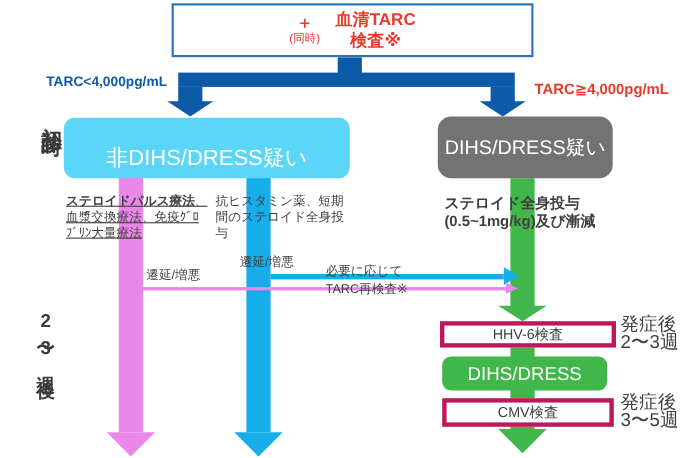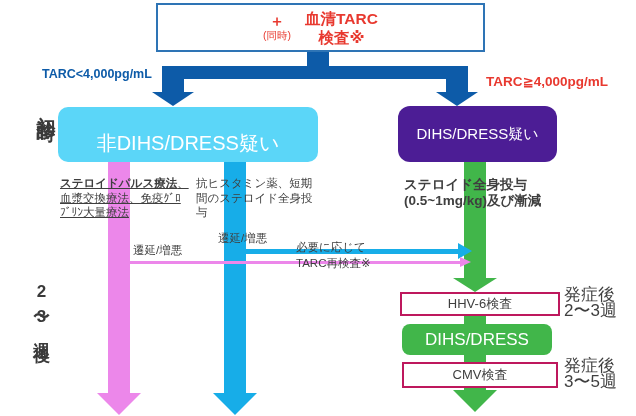--- a/index.html
+++ b/index.html
@@ -47,8 +47,8 @@
   .sjs-box{left:64px;top:131px;width:118px;background:#ec87ea;}
   .mpe-box{left:190px;top:131px;width:126px;background:#17ade8;}
   .dihs-suspect-box{
-    left:398px;top:106px;width:159px;height:56px;background:#4c1d95;border-radius:12px;
-    display:flex;align-items:center;justify-content:center;color:#fff;font-size:15px;
+    left:398px;top:106px;width:159px;height:56px;background:#737373;border-radius:12px;
+    display:flex;align-items:center;justify-content:center;color:#fff;font-size:18px;
   }
 
   

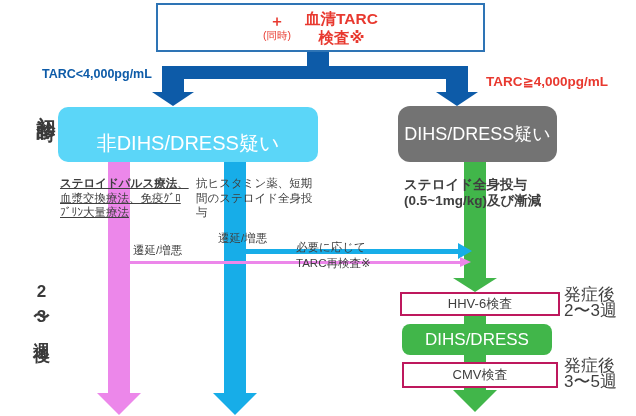--- a/index.html
+++ b/index.html
@@ -79,7 +79,7 @@
 
   
   .test-box{
-    box-sizing:border-box;background:#fff;border:2px solid #be185d;
+    box-sizing:border-box;background:#fff;border:4px solid #be185d;
     display:flex;align-items:center;justify-content:center;
     font-size:13px;color:#3f3f3f;
   }

